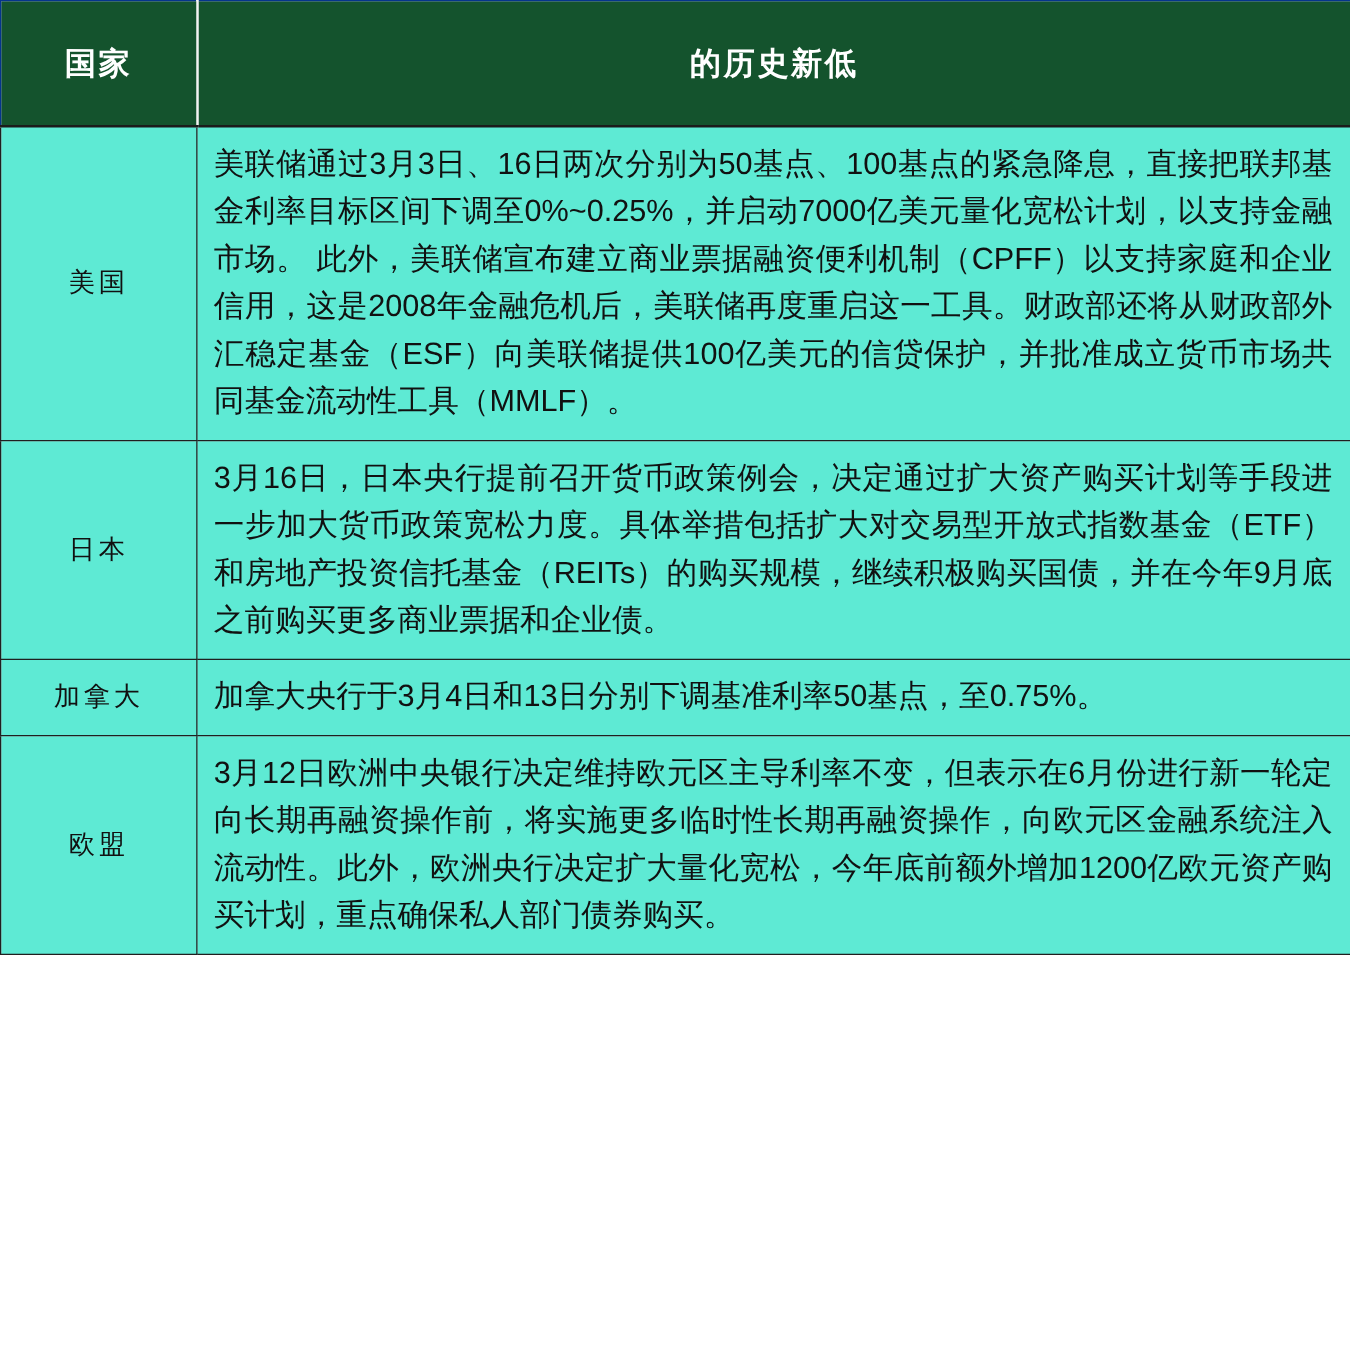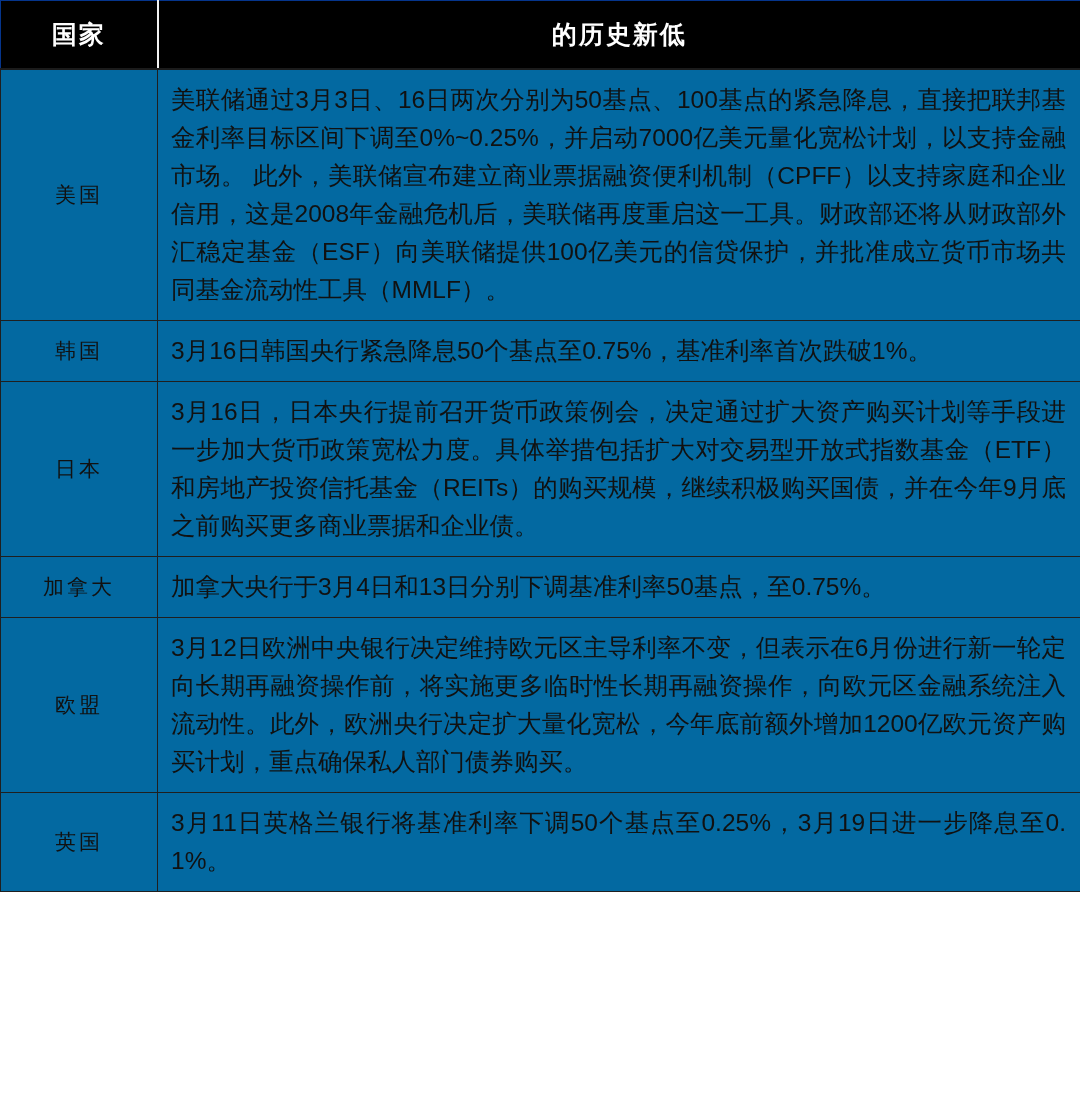--- a/index.html
+++ b/index.html
@@ -27,13 +27,13 @@
 
   
   thead th {
-    background: #000000;
+    background: #14532d;
     color: #ffffff;
     font-weight: 700;
     font-size: 25px;
     letter-spacing: 2px;
     height: 67px;
-    padding: 0;
+    padding: 16px;
     text-align: center;
     vertical-align: middle;
     border: 1px solid #05358C;

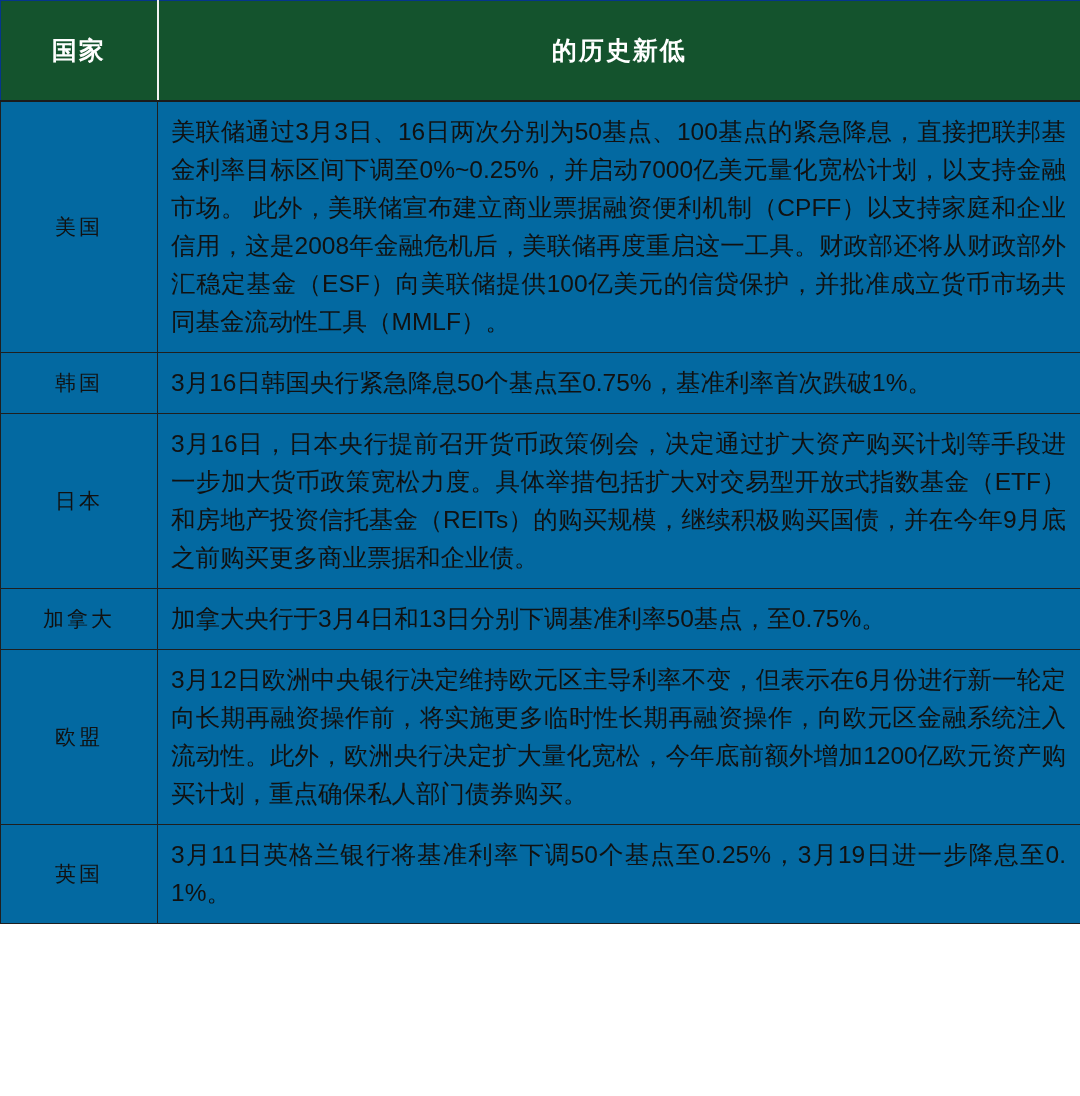--- a/index.html
+++ b/index.html
@@ -48,7 +48,7 @@
     border: 1px solid #1f1f1f;
     padding: 0;
     vertical-align: middle;
-    background: #0369a1;
+    background: #5eead4;
     color: #111111;
   }
 

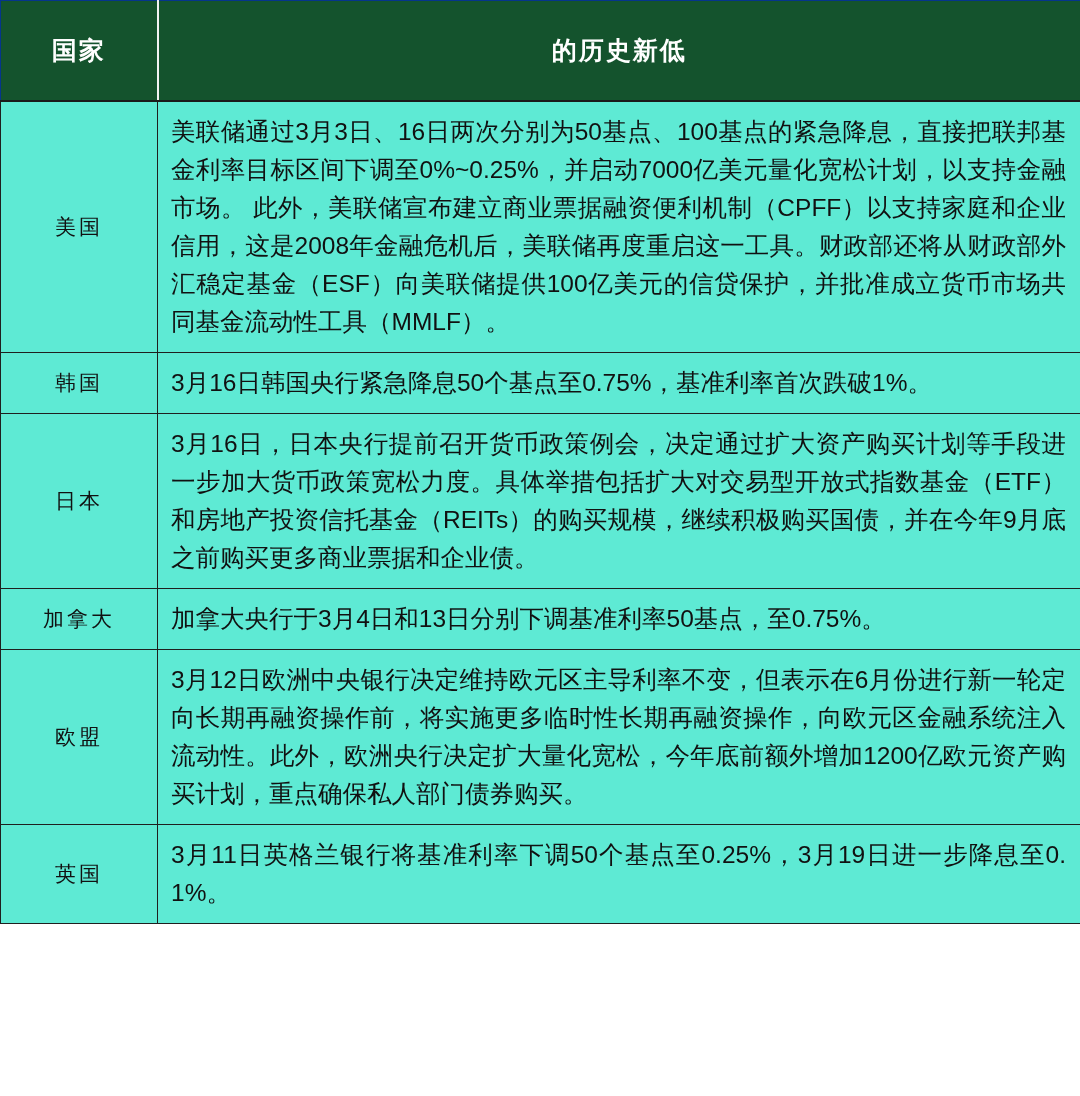--- a/index.html
+++ b/index.html
@@ -103,10 +103,6 @@
         <td class="cell-policy">美联储通过3月3日、16日两次分别为50基点、100基点的紧急降息，直接把联邦基金利率目标区间下调至0%~0.25%，并启动7000亿美元量化宽松计划，以支持金融市场。 此外，美联储宣布建立商业票据融资便利机制（CPFF）以支持家庭和企业信用，这是2008年金融危机后，美联储再度重启这一工具。财政部还将从财政部外汇稳定基金（ESF）向美联储提供100亿美元的信贷保护，并批准成立货币市场共同基金流动性工具（MMLF）。</td>
       </tr>
       <tr>
-        <td class="cell-country">韩国</td>
-        <td class="cell-policy">3月16日韩国央行紧急降息50个基点至0.75%，基准利率首次跌破1%。</td>
-      </tr>
-      <tr>
         <td class="cell-country">日本</td>
         <td class="cell-policy">3月16日，日本央行提前召开货币政策例会，决定通过扩大资产购买计划等手段进一步加大货币政策宽松力度。具体举措包括扩大对交易型开放式指数基金（ETF）和房地产投资信托基金（REITs）的购买规模，继续积极购买国债，并在今年9月底之前购买更多商业票据和企业债。</td>
       </tr>

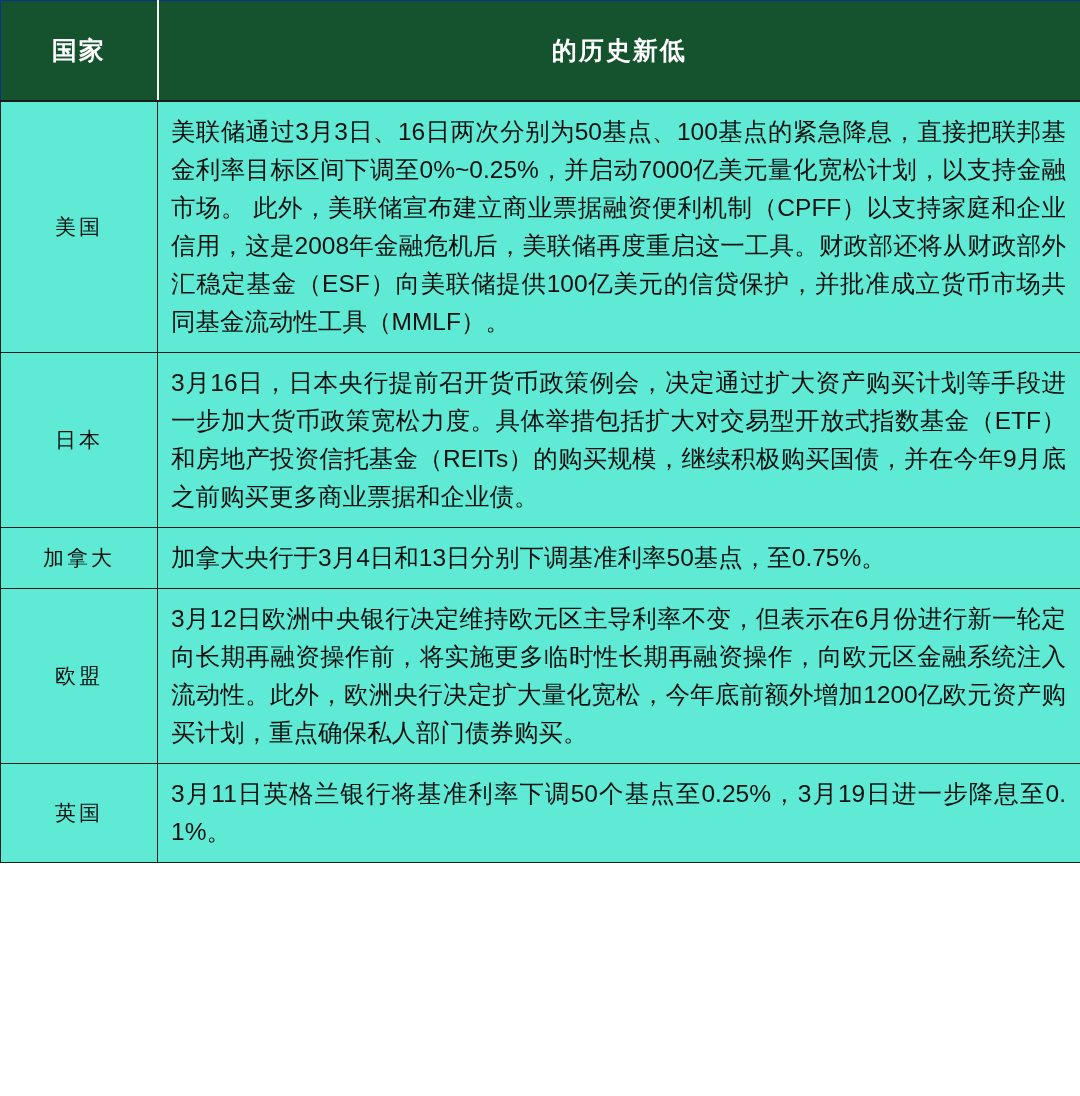--- a/index.html
+++ b/index.html
@@ -114,10 +114,6 @@
         <td class="cell-country">欧盟</td>
         <td class="cell-policy">3月12日欧洲中央银行决定维持欧元区主导利率不变，但表示在6月份进行新一轮定向长期再融资操作前，将实施更多临时性长期再融资操作，向欧元区金融系统注入流动性。此外，欧洲央行决定扩大量化宽松，今年底前额外增加1200亿欧元资产购买计划，重点确保私人部门债券购买。</td>
       </tr>
-      <tr>
-        <td class="cell-country">英国</td>
-        <td class="cell-policy">3月11日英格兰银行将基准利率下调50个基点至0.25%，3月19日进一步降息至0.1%。</td>
-      </tr>
     </tbody>
   </table>
 </div>

